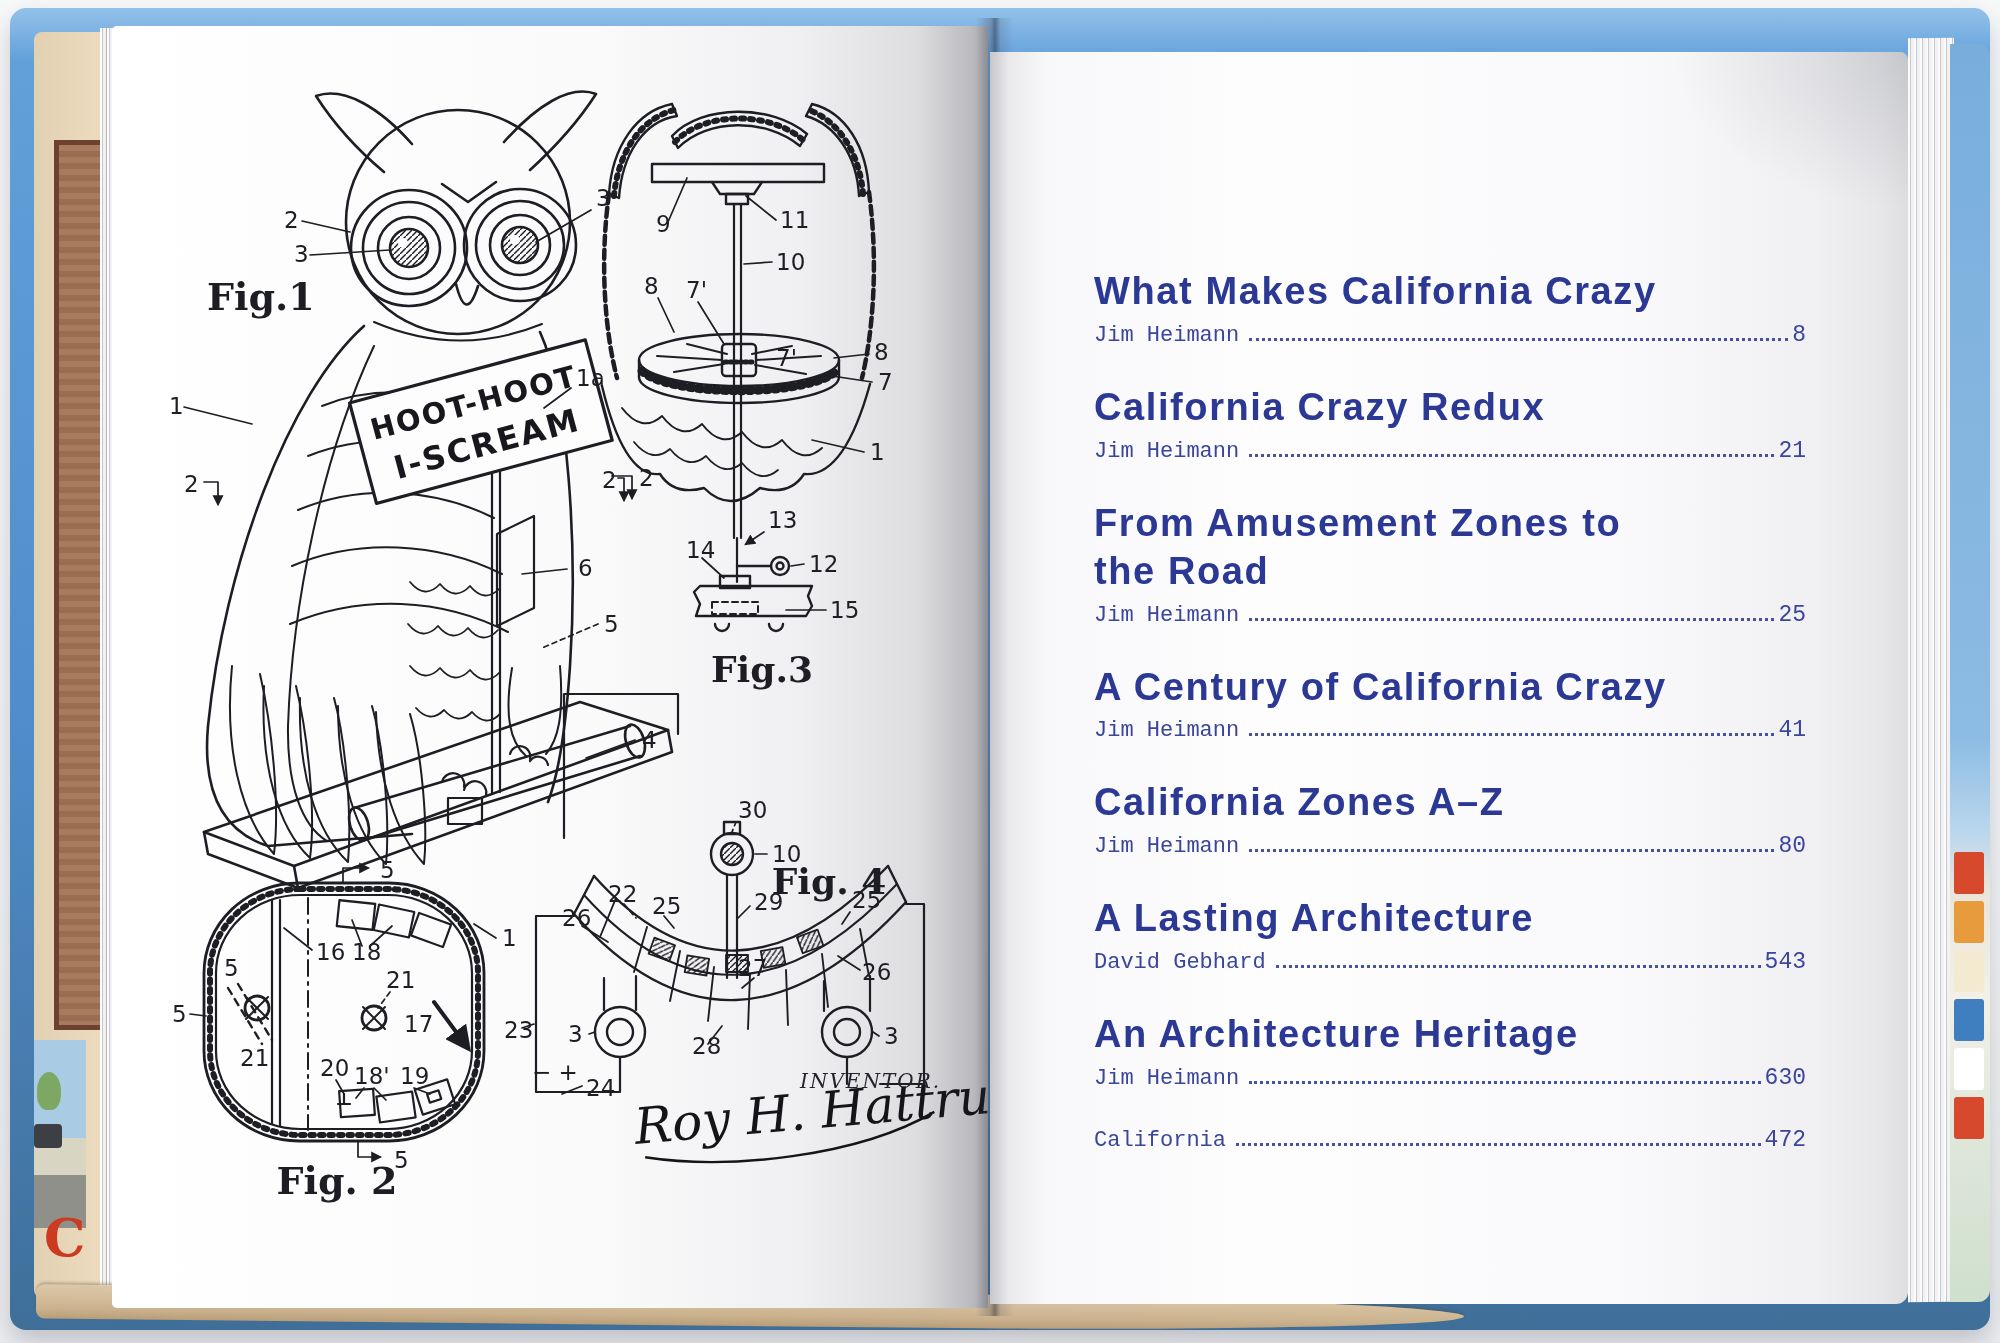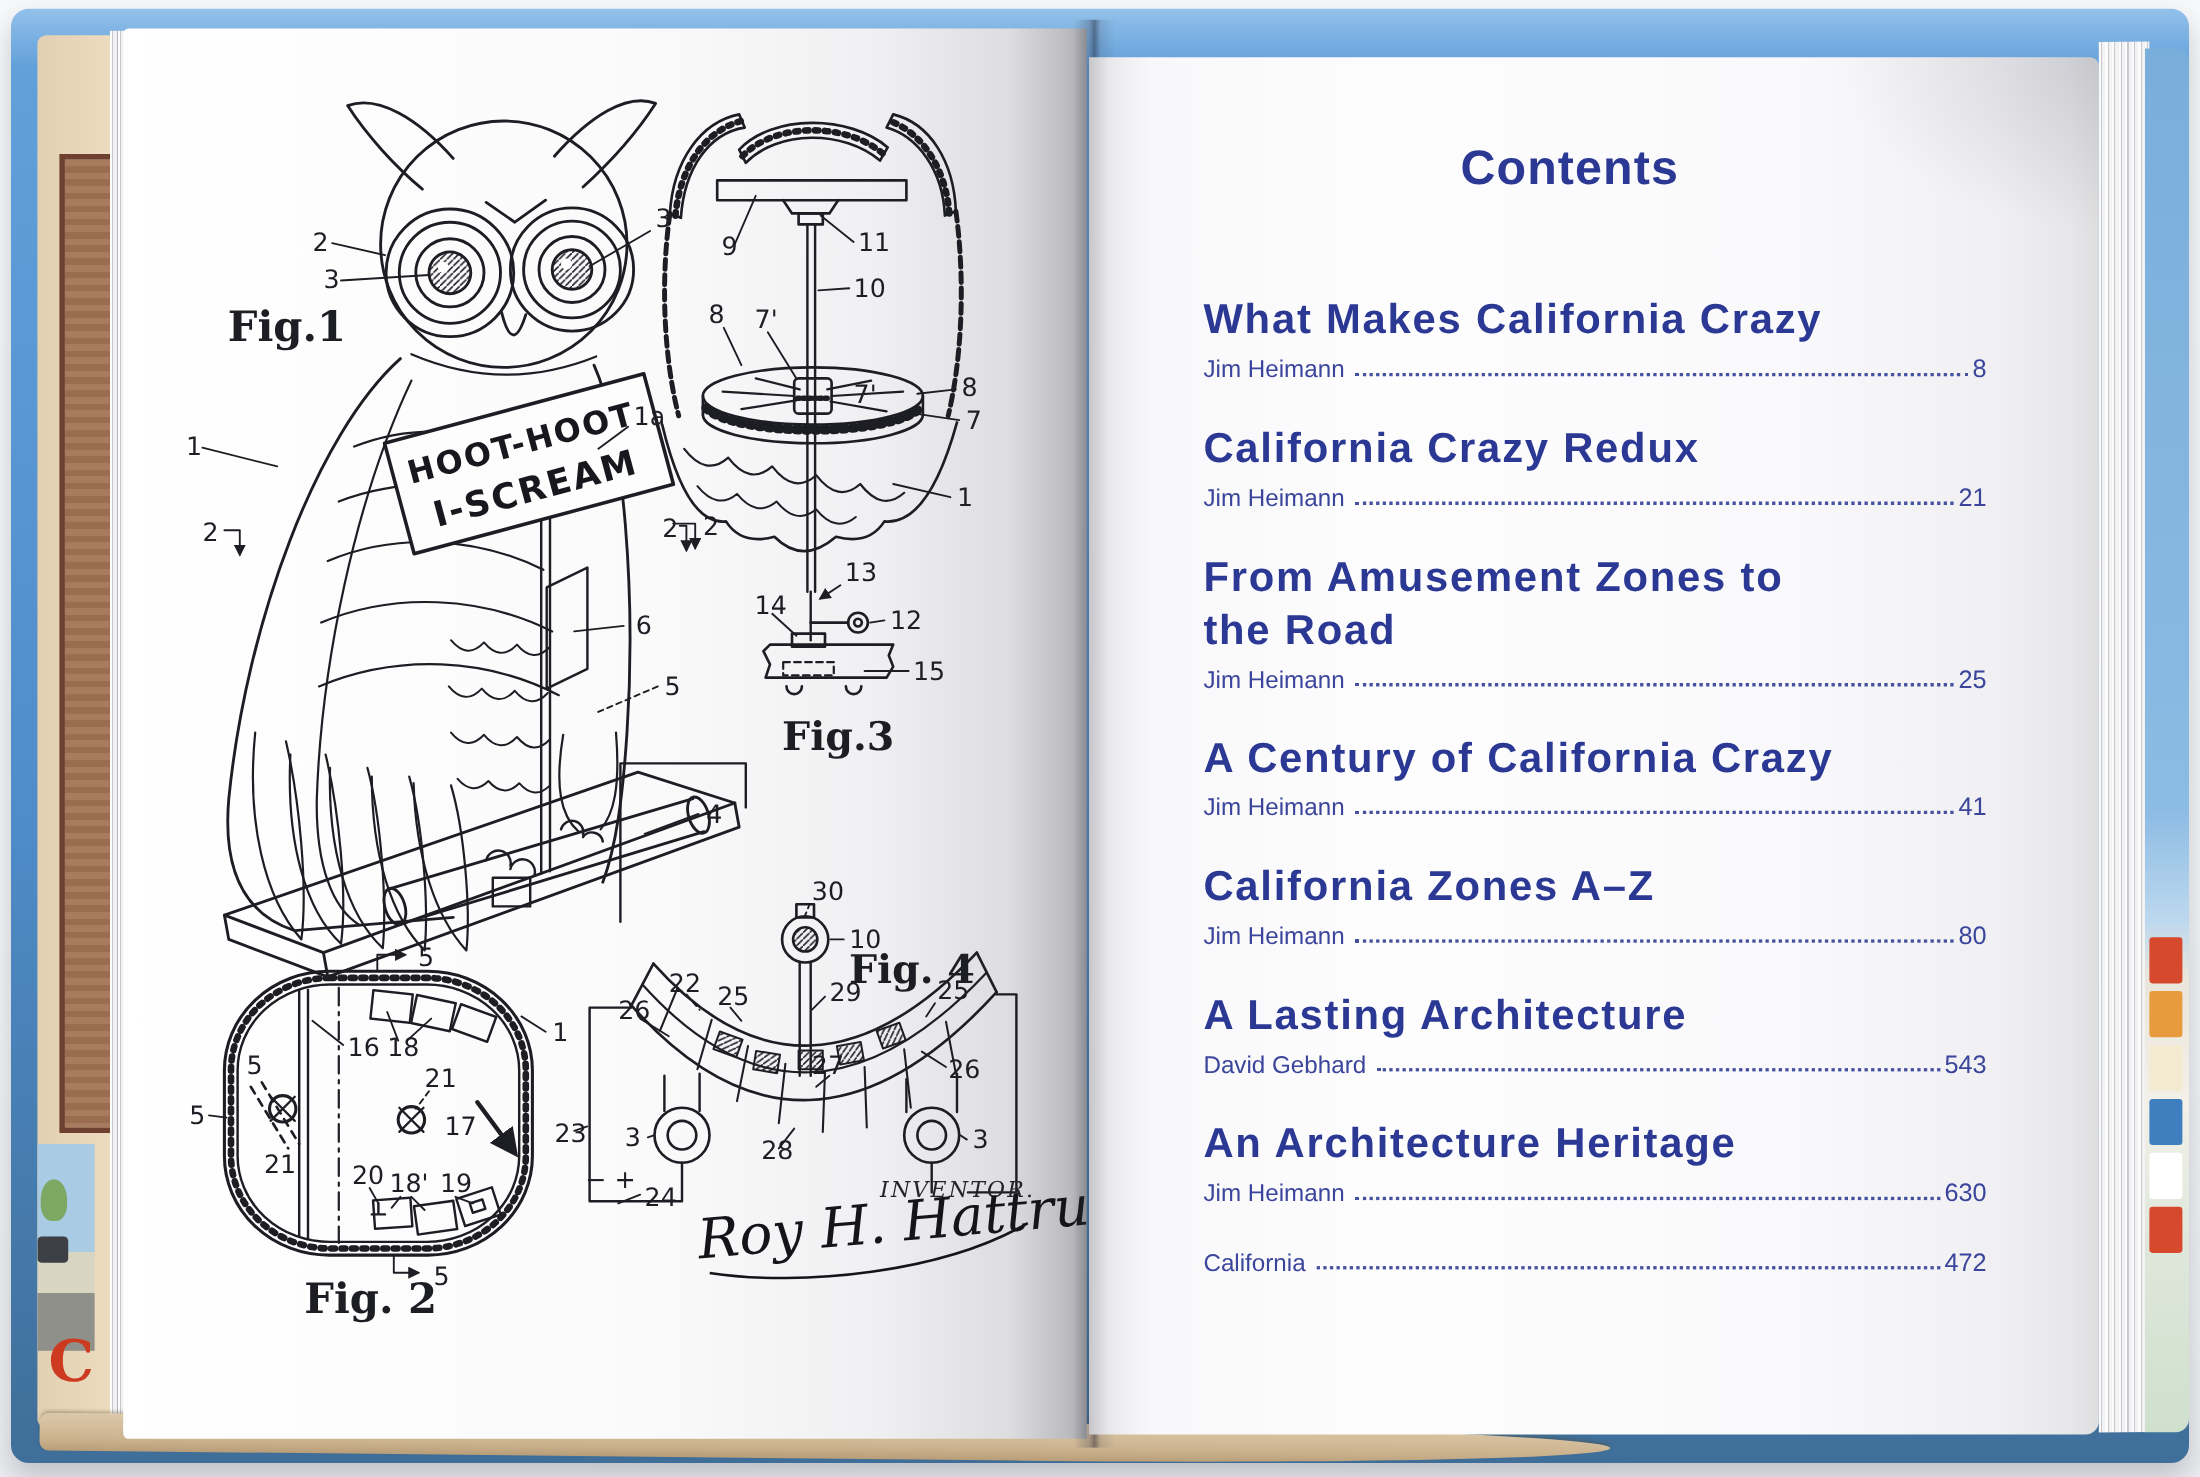--- a/index.html
+++ b/index.html
@@ -363,7 +363,6 @@
   <div class="gutter"></div>
 
   <div class="page-right">
-    <div class="toc-title">Contents</div>
     <div class="toc">
 
       <div class="toc-entry">

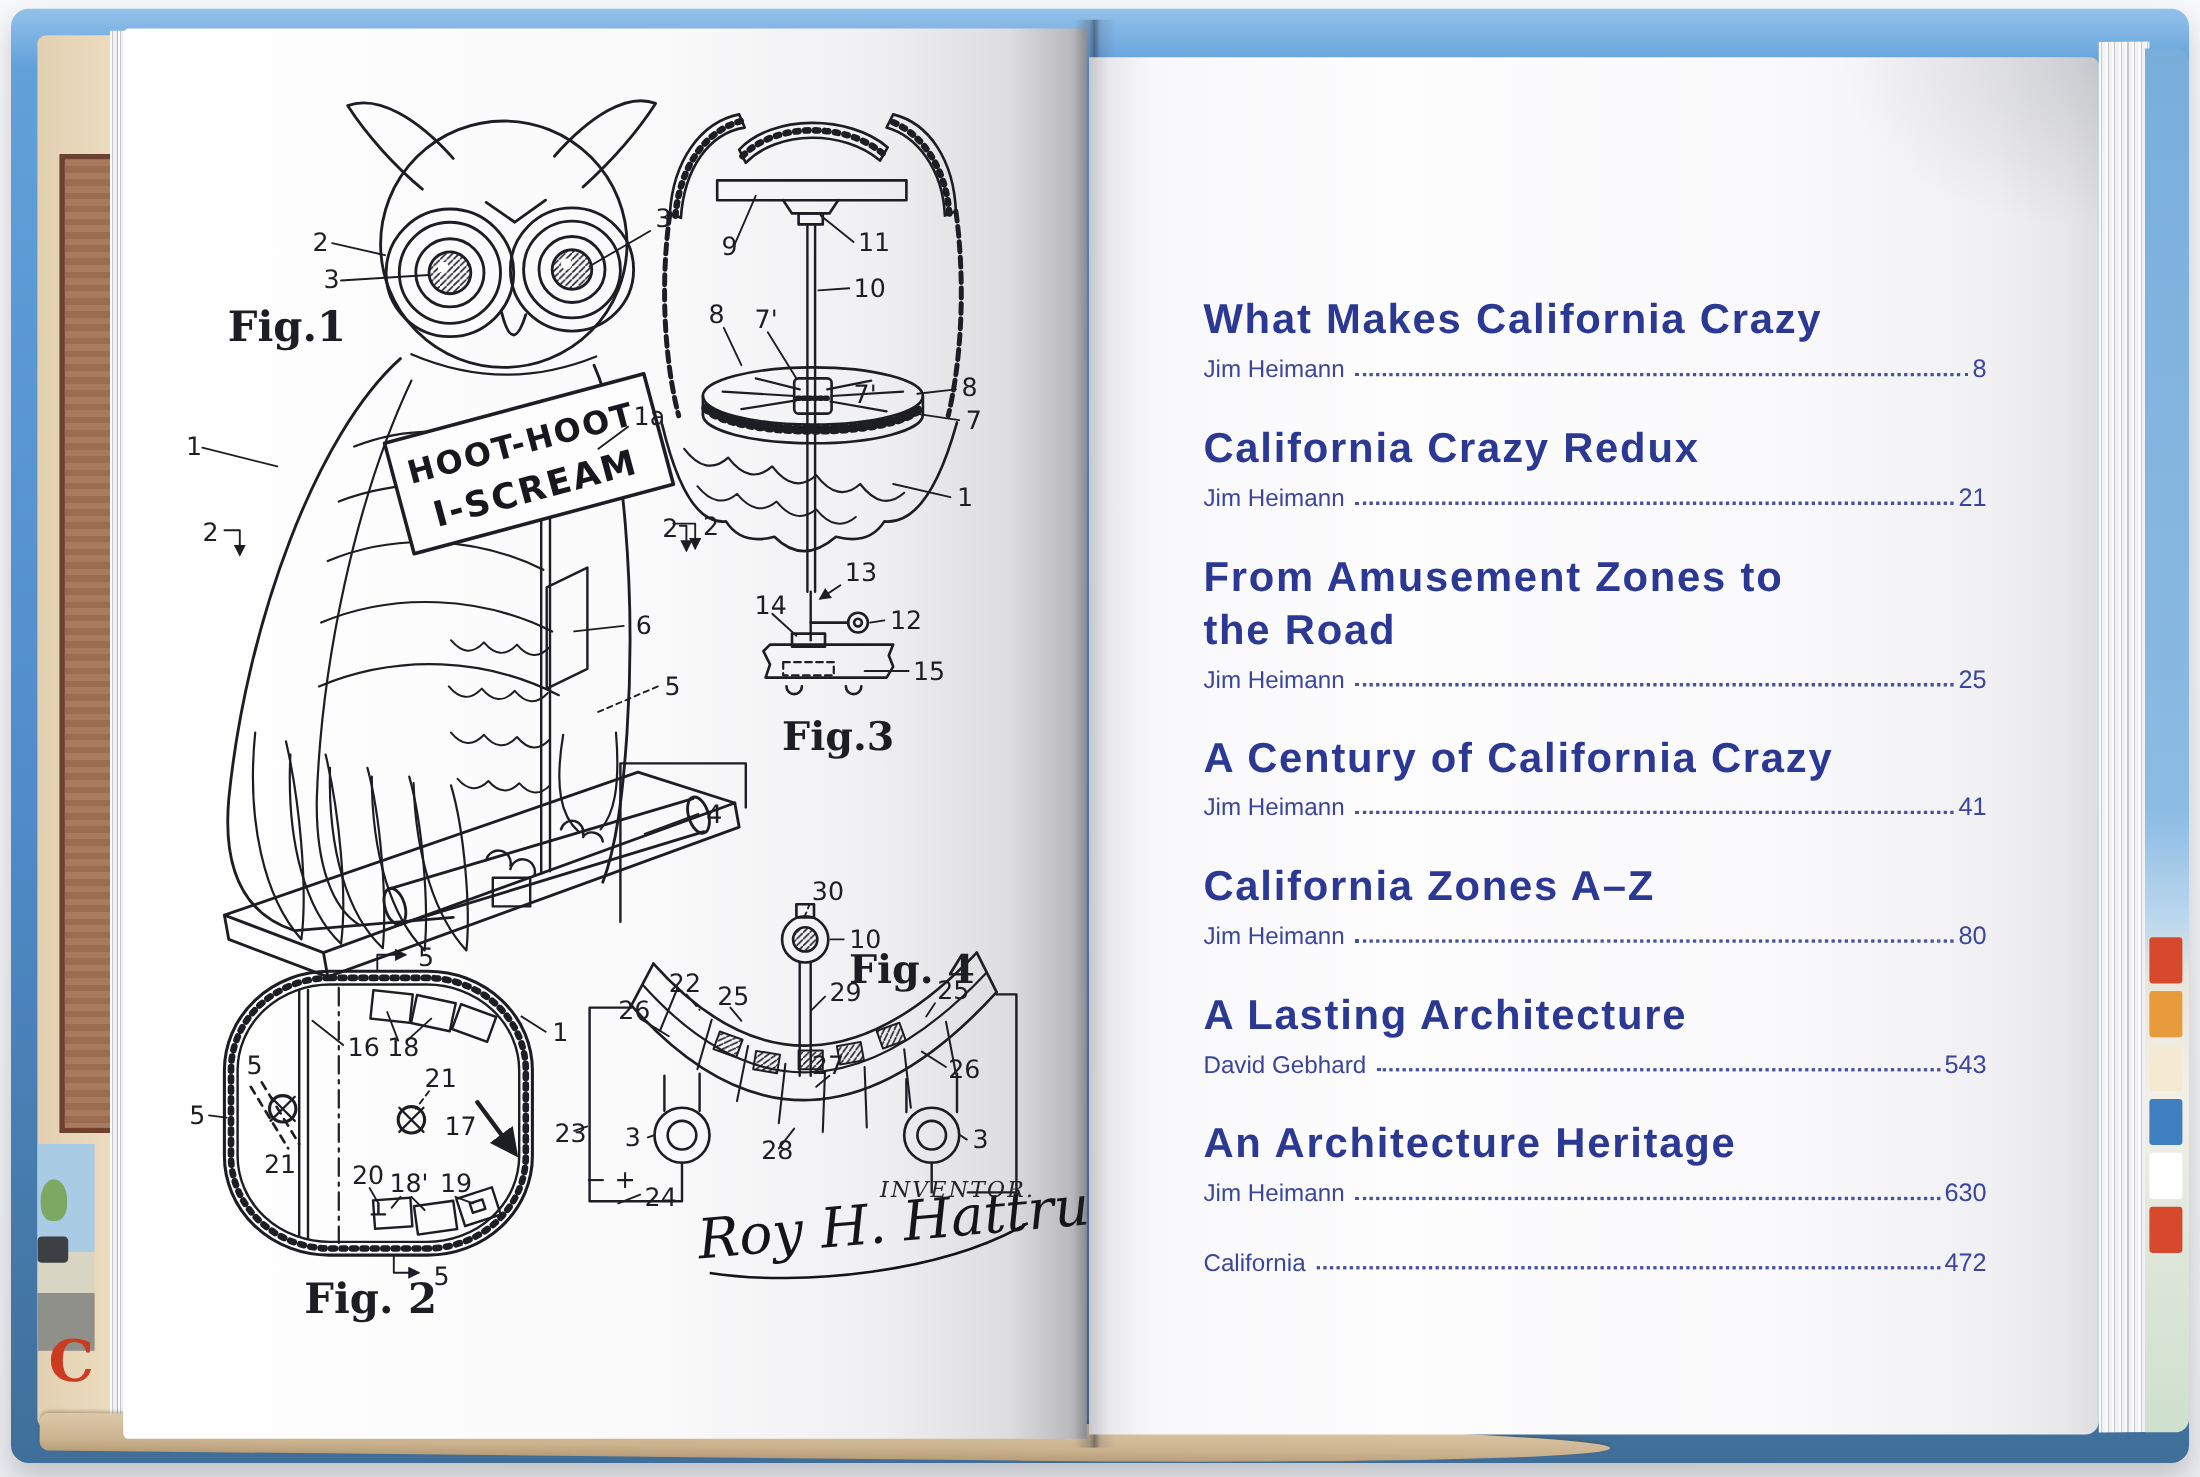--- a/index.html
+++ b/index.html
@@ -52,7 +52,7 @@
   .toc-heading{font-size:38px;line-height:1.26;font-weight:bold;letter-spacing:1.6px;
          color:#2b3894;white-space:pre-line;}
   .author-row{display:flex;align-items:flex-end;margin-top:6px;
-         font-family:Liberation Sans, sans-serif;font-size:22px;color:#3a459b;}
+         font-family:Liberation Mono, monospace;font-size:22px;color:#3a459b;}
   .dots{flex:1;border-bottom:3.4px dotted #46519f;margin:0 4px 7px 10px;}
   .pageno{font-size:23px;}
   .toc-entry{margin-bottom:36px;}

